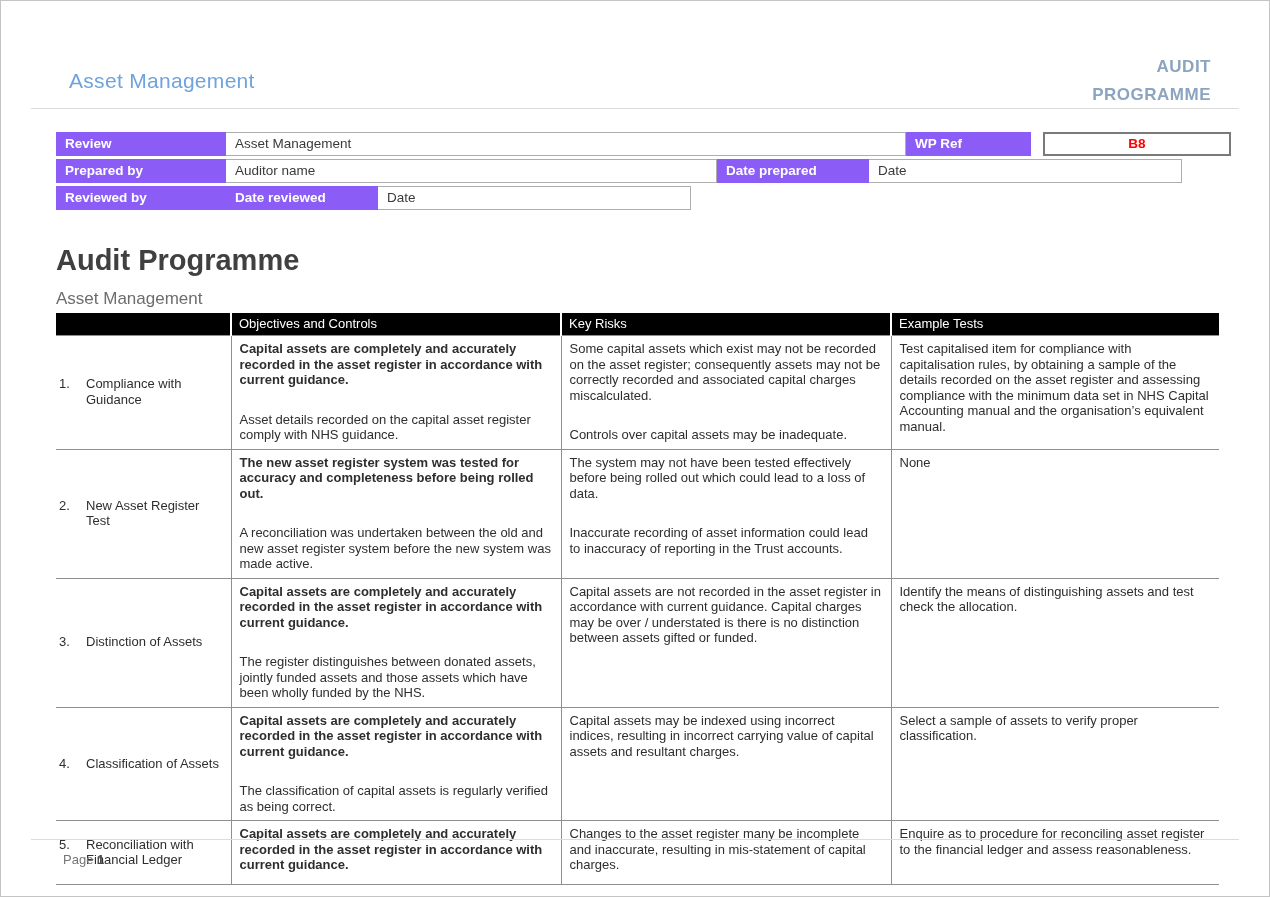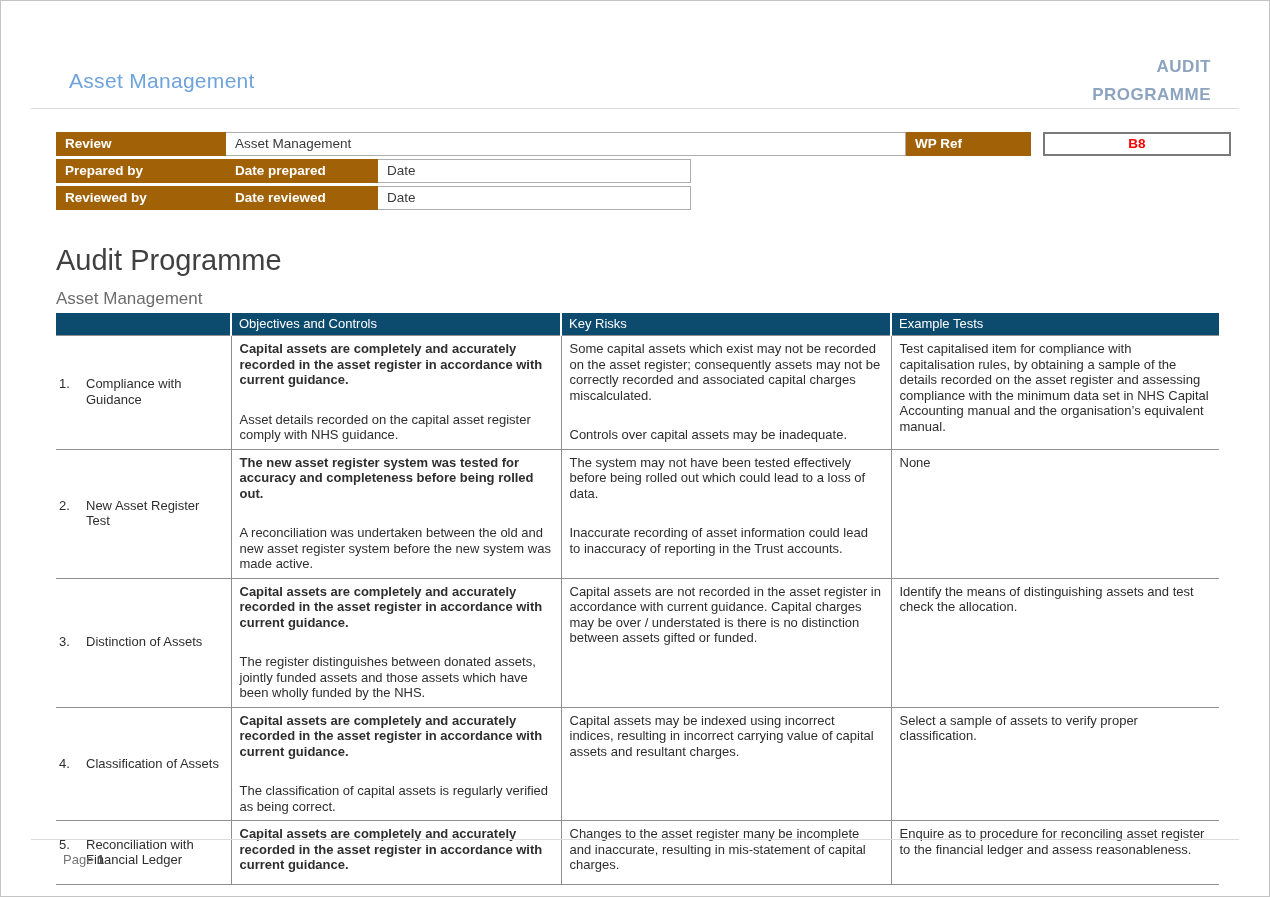--- a/index.html
+++ b/index.html
@@ -30,7 +30,7 @@
   .info { position:absolute; left:55px; top:131px; width:1163px; font-size:13.5px; }
   .info-row { display:flex; height:24px; margin-bottom:3px; }
   .dark-cell {
-    background:#a16207; color:#ffffff; font-weight:bold;
+    background:#8b5cf6; color:#ffffff; font-weight:bold;
     line-height:24px; padding-left:9px; flex-shrink:0;
   }
   .val-cell {

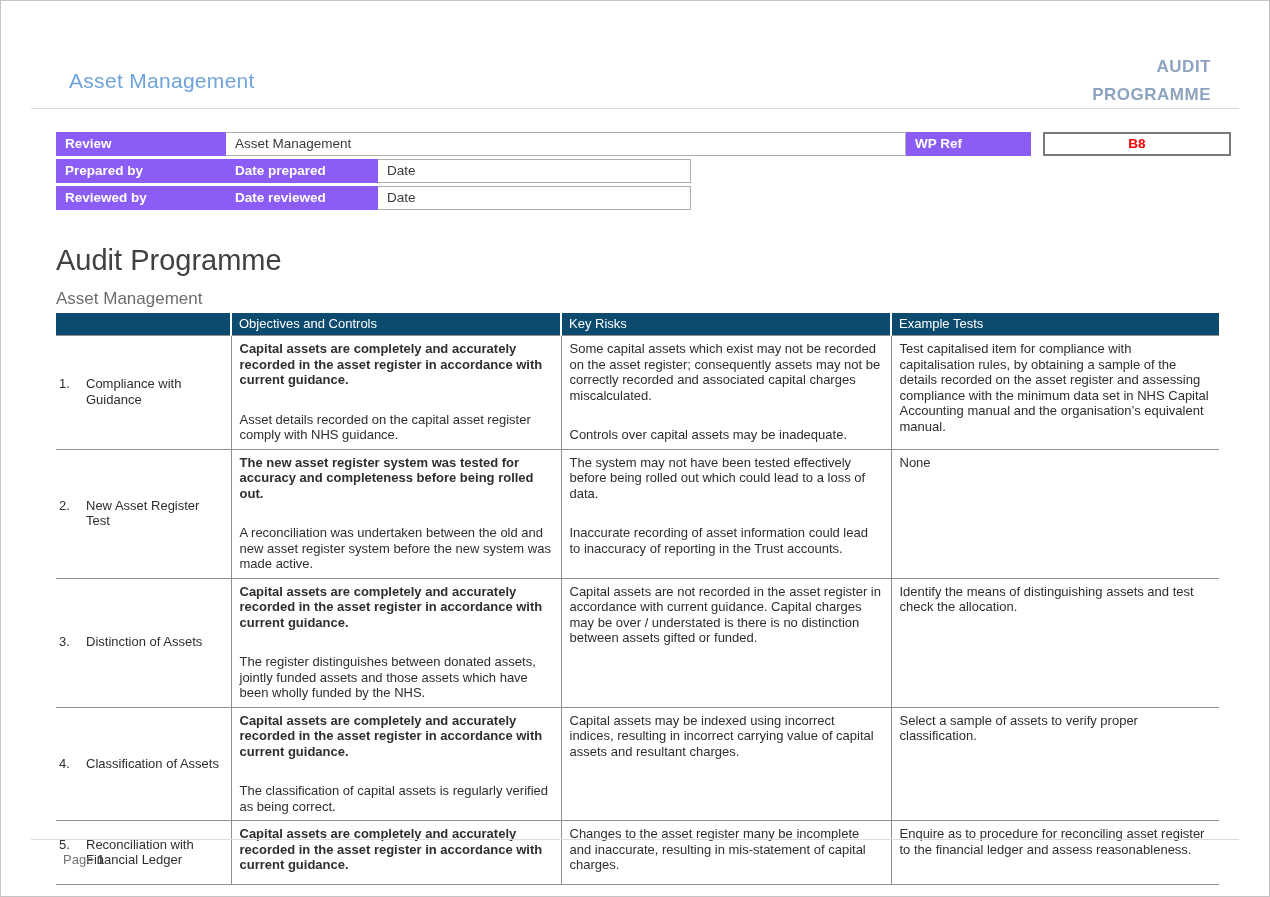--- a/index.html
+++ b/index.html
@@ -98,6 +98,7 @@
   </div>
   <div class="info-row">
     <div class="dark-cell w-label">Prepared by</div>
+    <div class="val-cell w-val2">Auditor name</div>
     <div class="dark-cell w-datelabel">Date prepared</div>
     <div class="val-cell w-dateval">Date</div>
   </div>

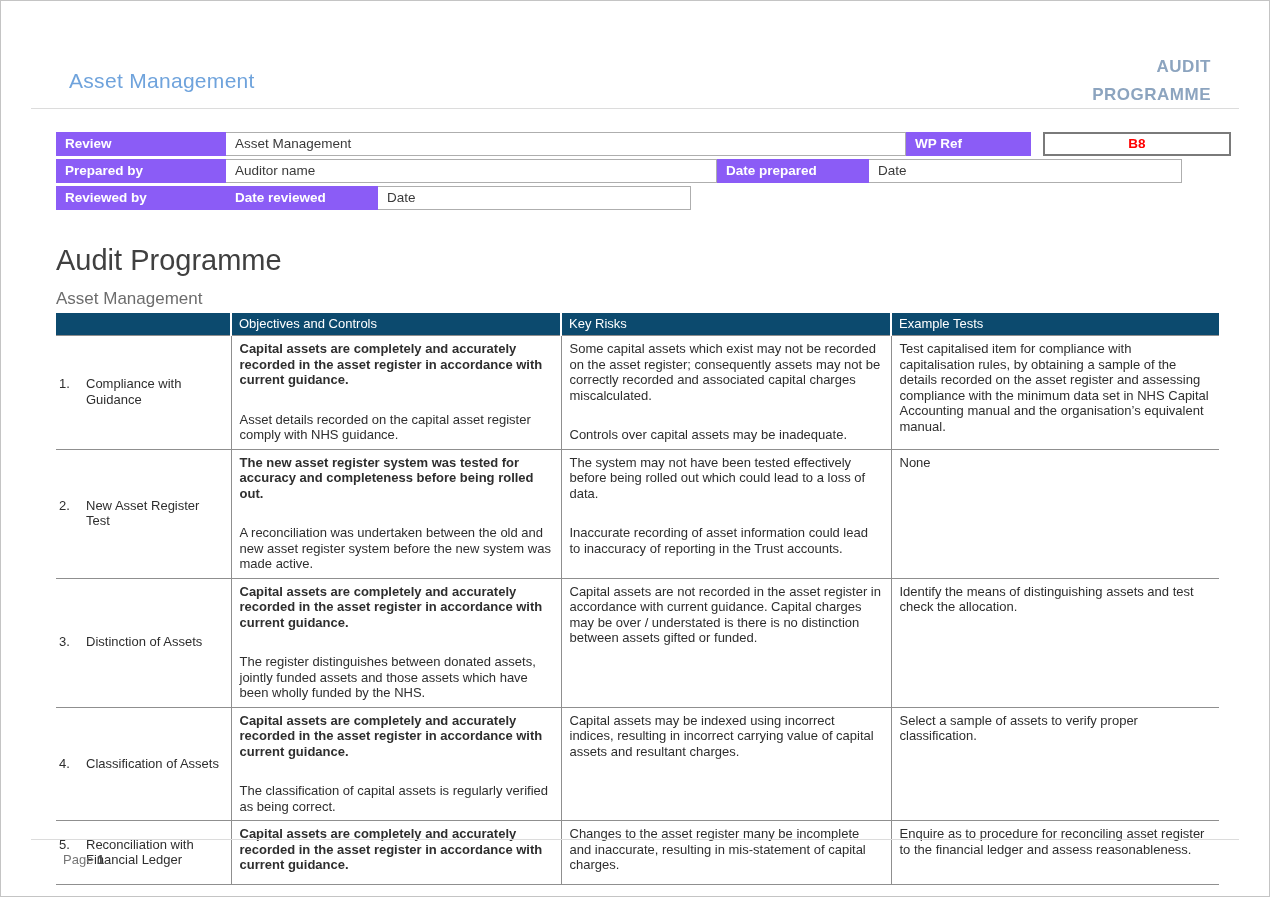--- a/index.html
+++ b/index.html
@@ -49,7 +49,7 @@
   .w-dateval { width:313px; }
 
   
-  .main-title { position:absolute; left:55px; top:243px; font-size:29px; color:#404040; font-weight:400; }
+  .main-title { position:absolute; left:55px; top:243px; font-size:29px; color:#404040; font-weight:700; }
   .subtitle  { position:absolute; left:55px; top:288px; font-size:17px; color:#6d6d6d; }
 
   

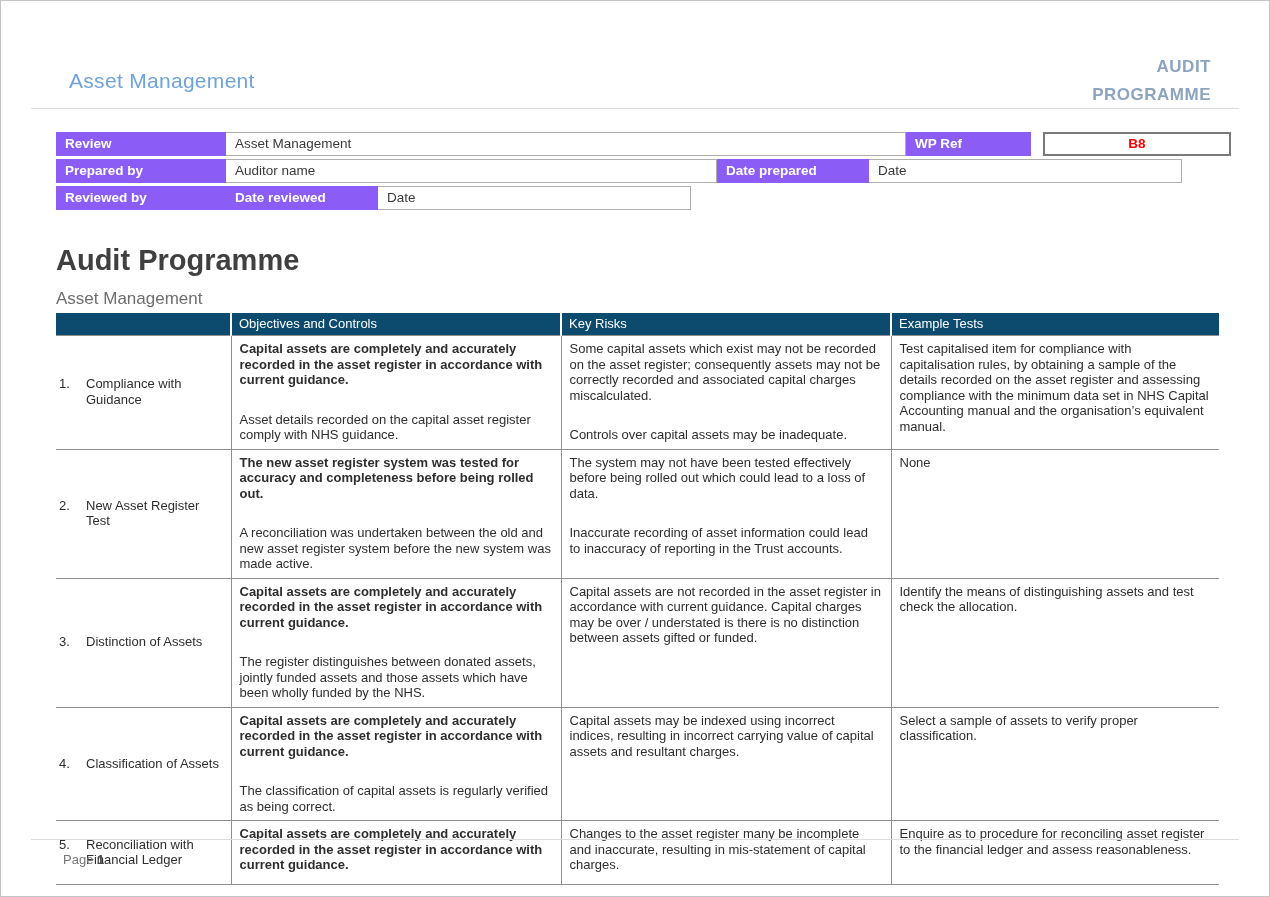--- a/index.html
+++ b/index.html
@@ -56,7 +56,7 @@
   .audit { position:absolute; left:55px; top:312px; }
   table { border-collapse:collapse; table-layout:fixed; width:1163px; font-size:13px; }
   th {
-    background:#0c4a6e; color:#ffffff; font-weight:400; text-align:left;
+    background:#000000; color:#ffffff; font-weight:400; text-align:left;
     padding:3px 11px 4px 7px; border-left:2px solid #ffffff; font-size:13px;
   }
   th:first-child { border-left:none; }

